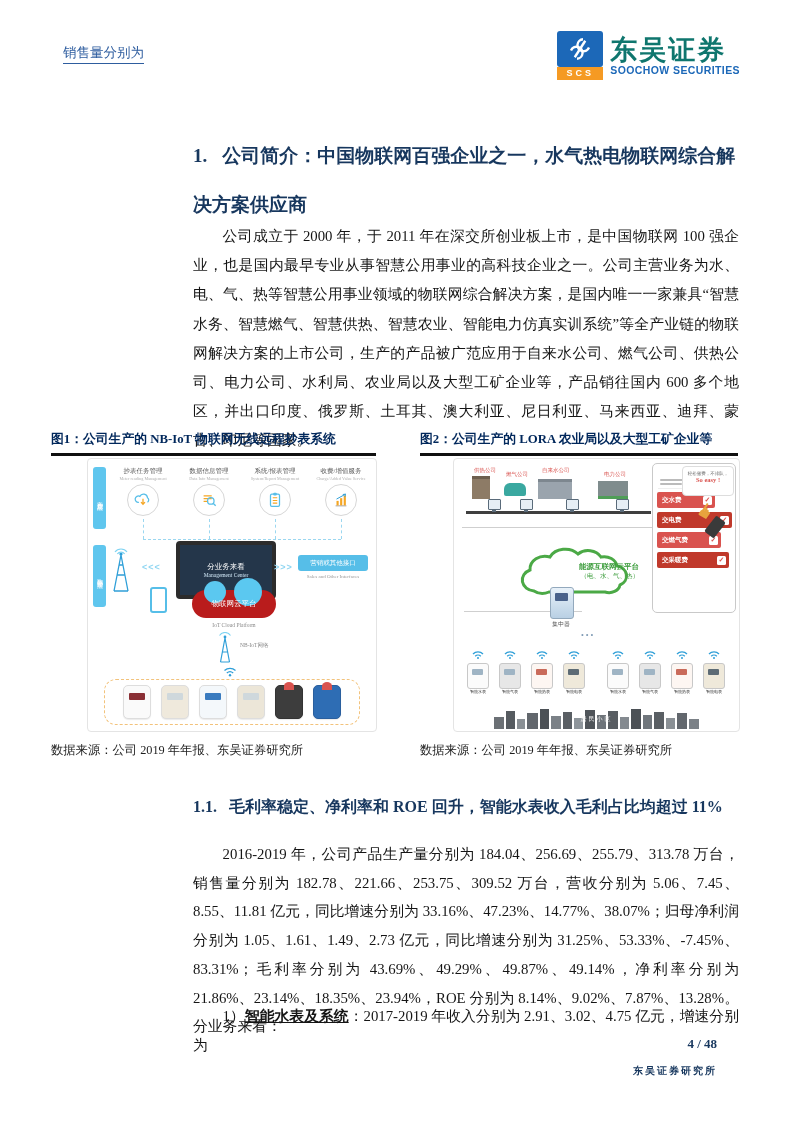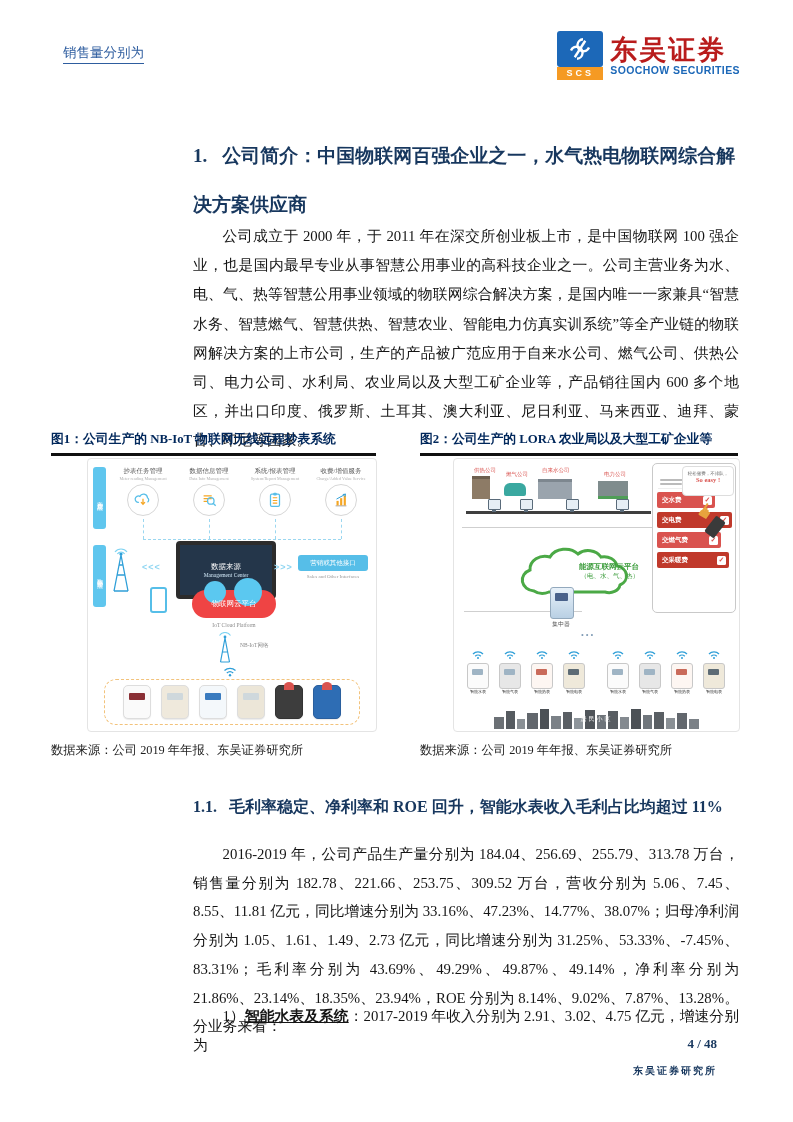--- a/index.html
+++ b/index.html
@@ -15,7 +15,7 @@
            display:flex;align-items:center;justify-content:center;}
   .logo-scs{width:46px;height:13px;background:#F59A23;color:#fff;text-align:center;
             font:bold 9px/13px "Liberation Sans",sans-serif;letter-spacing:3px;}
-  .logo-cn{font:bold 27px/28px "Liberation Sans",sans-serif;color:#b91c1c;letter-spacing:2px;}
+  .logo-cn{font:bold 27px/28px "Liberation Sans",sans-serif;color:#0f766e;letter-spacing:2px;}
   .logo-en{font:bold 10.5px/12px "Liberation Sans",sans-serif;color:#1C68B8;letter-spacing:.4px;}
   
   .h1{left:193px;top:131px;width:549px;font-weight:bold;font-size:19px;

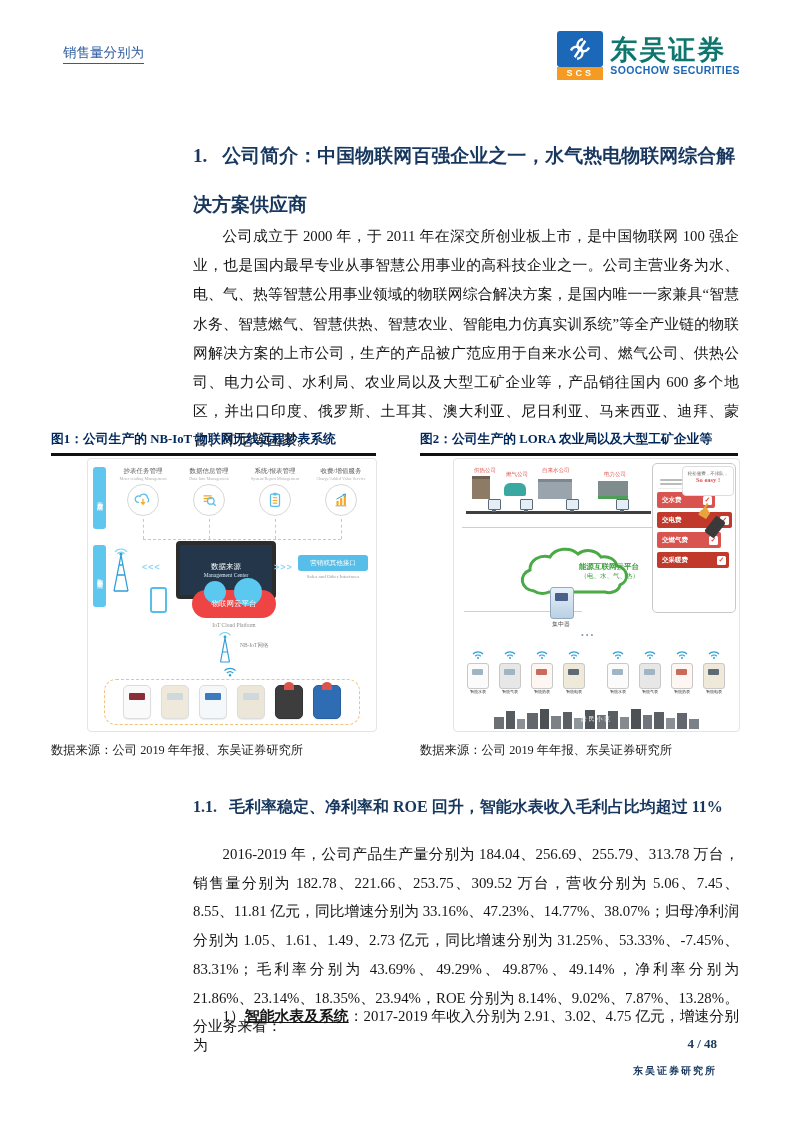--- a/index.html
+++ b/index.html
@@ -210,7 +210,7 @@
     </svg>
     <div class="arrows" style="left:54px;">&lt;&lt;&lt;</div>
     <div class="monitor">
-      <div class="m-cn">数据来源</div>
+      <div class="m-cn">分业务来看</div>
       <div class="m-en">Management Center</div>
     </div>
     <div class="stand1"></div>

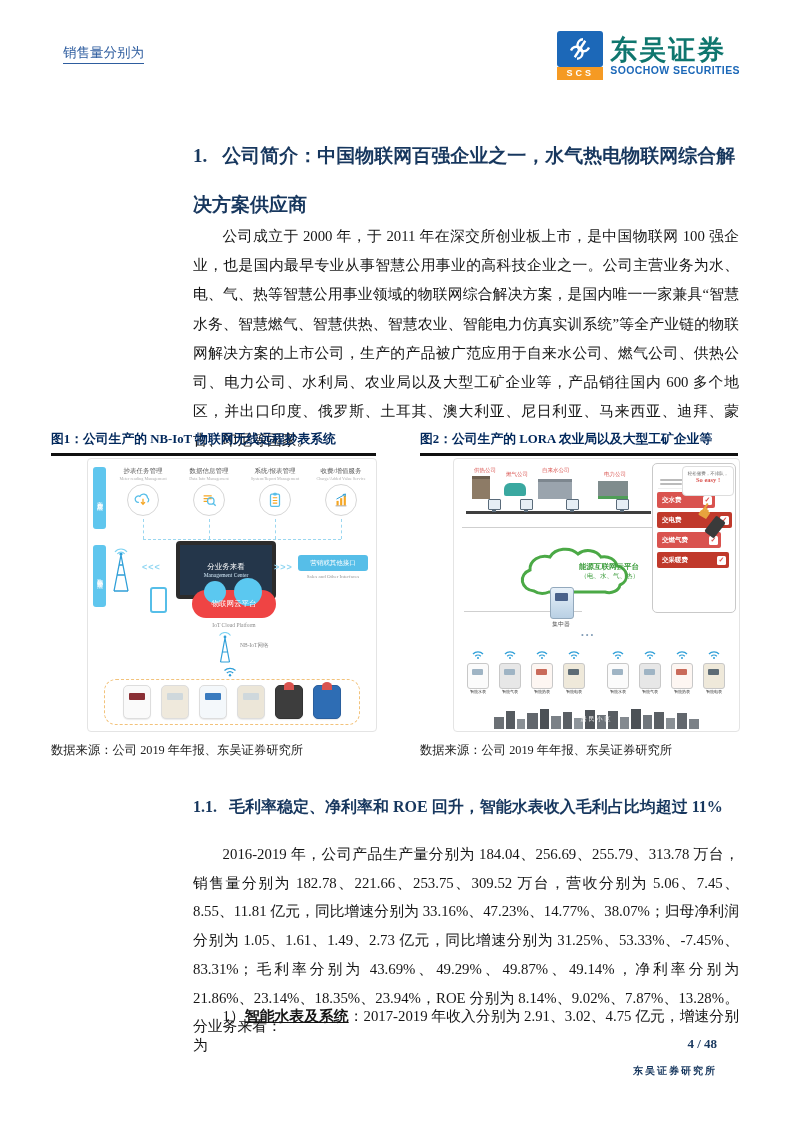--- a/index.html
+++ b/index.html
@@ -53,7 +53,7 @@
          font-size:6.5px;line-height:16px;text-align:center;border-radius:3px;}
   .iface-en{position:absolute;left:206px;top:115px;width:78px;font-size:5px;color:#9a9a9a;text-align:center;}
   .phone{position:absolute;left:62px;top:128px;width:13px;height:22px;border:2px solid #56BEE8;border-radius:3px;}
-  .cloud{position:absolute;left:104px;top:131px;width:84px;height:28px;background:#ef4444;
+  .cloud{position:absolute;left:104px;top:131px;width:84px;height:28px;background:#b91c1c;
          border-radius:14px;color:#fff;font-size:7.5px;text-align:center;line-height:28px;}
   .cloud::before{content:"";position:absolute;left:12px;top:-9px;width:22px;height:22px;
                  background:#5BC8F0;border-radius:50%;}

